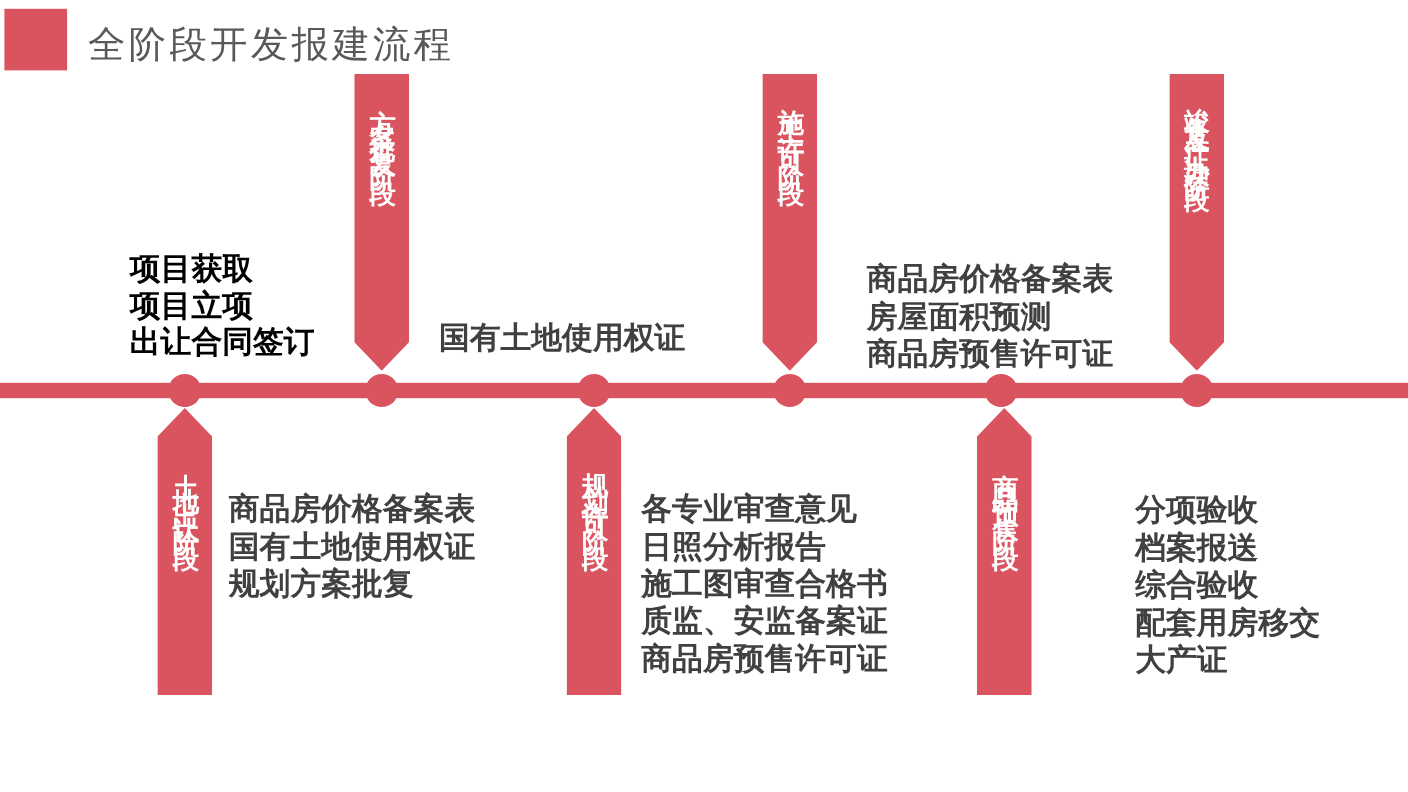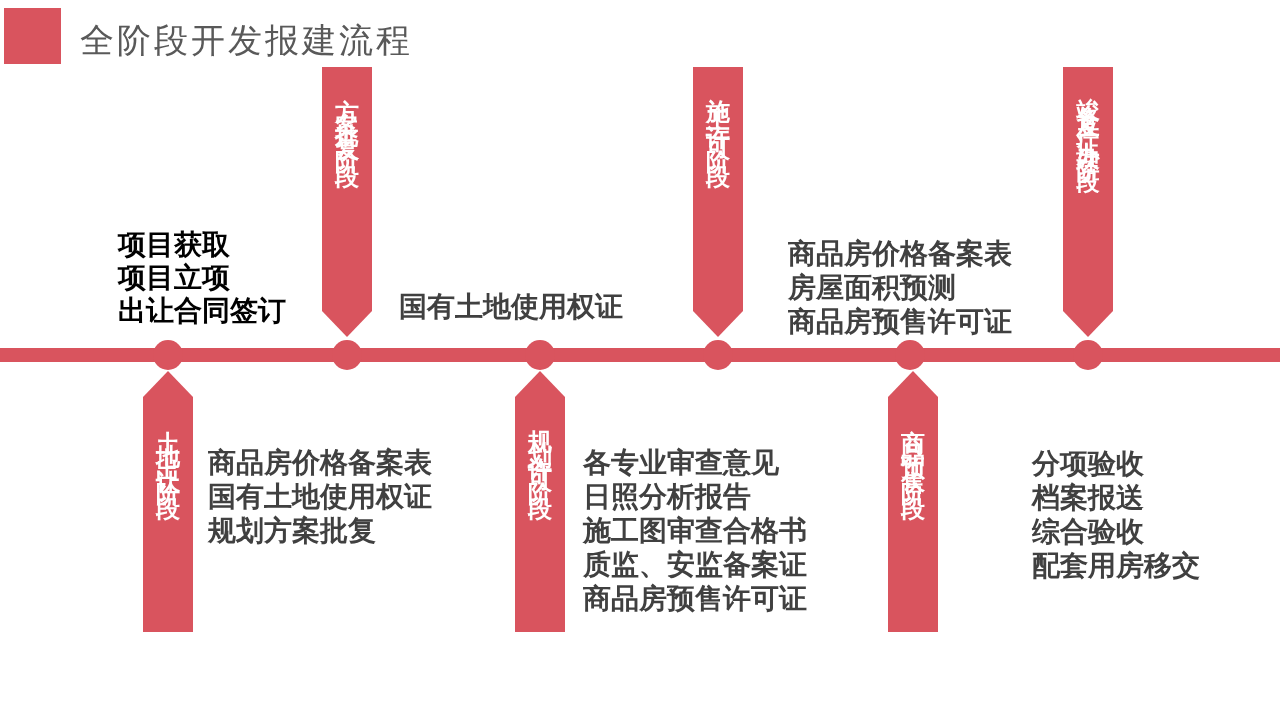--- a/index.html
+++ b/index.html
@@ -170,6 +170,7 @@
     <div>档案报送</div>
     <div>综合验收</div>
     <div>配套用房移交</div>
+    <div>大产证</div>
   </div>
 
 </div>

